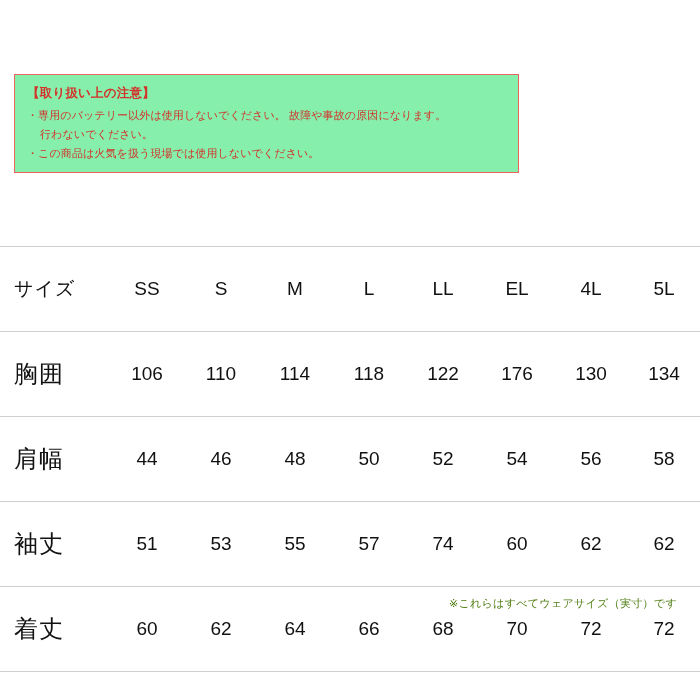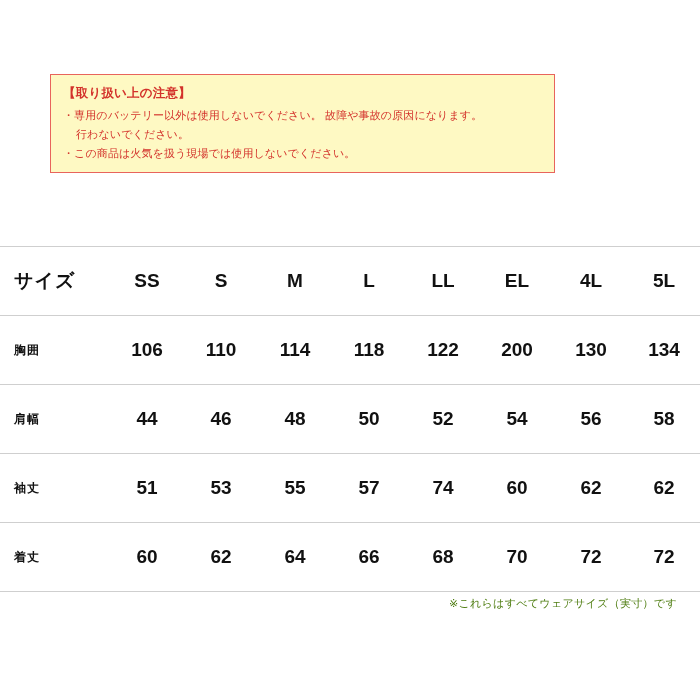--- a/index.html
+++ b/index.html
@@ -30,8 +30,7 @@
     box-sizing: border-box;
     border: 1px solid #e8645c;
     padding: 9px 12px 10px 12px;
-    background: #fef9c3;
-    margin-left: 36px;
+    background: #86efac;
   }
   .notice-title {
     color: #d3322b;

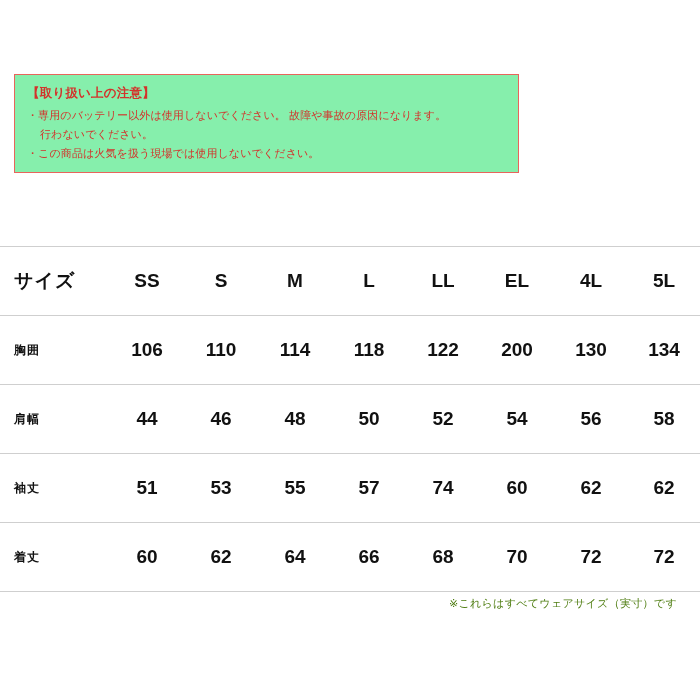--- a/index.html
+++ b/index.html
@@ -64,8 +64,8 @@
     border-top: 1px solid #cfcfcf;
     border-bottom: 1px solid #cfcfcf;
     height: 68px;
-    padding: 0;
-    font-weight: bold;
+    padding: 8px;
+    font-weight: normal;
     font-size: 19px;
     text-align: center;
     vertical-align: middle;

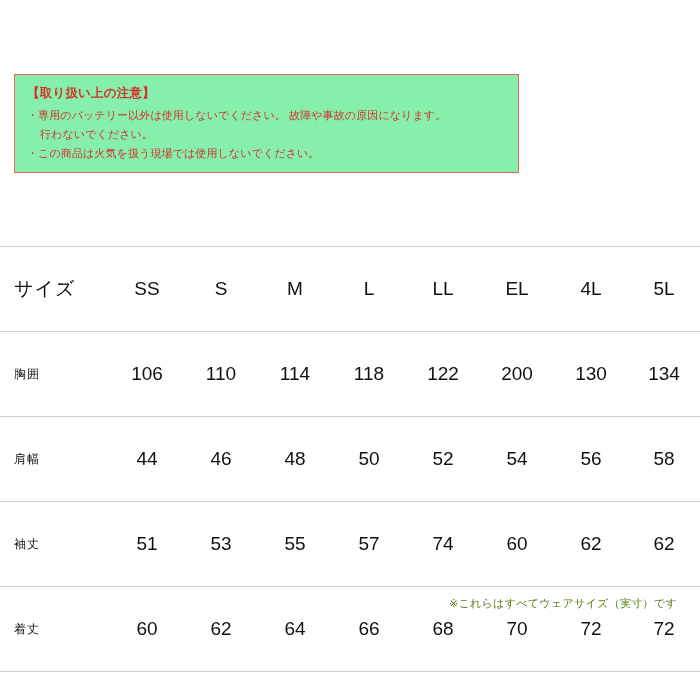--- a/index.html
+++ b/index.html
@@ -74,7 +74,7 @@
   .size-table .rowhead {
     text-align: left;
     padding-left: 14px;
-    font-size: 12px;
+    font-size: 24px;
     letter-spacing: 1px;
     width: 110px;
   }

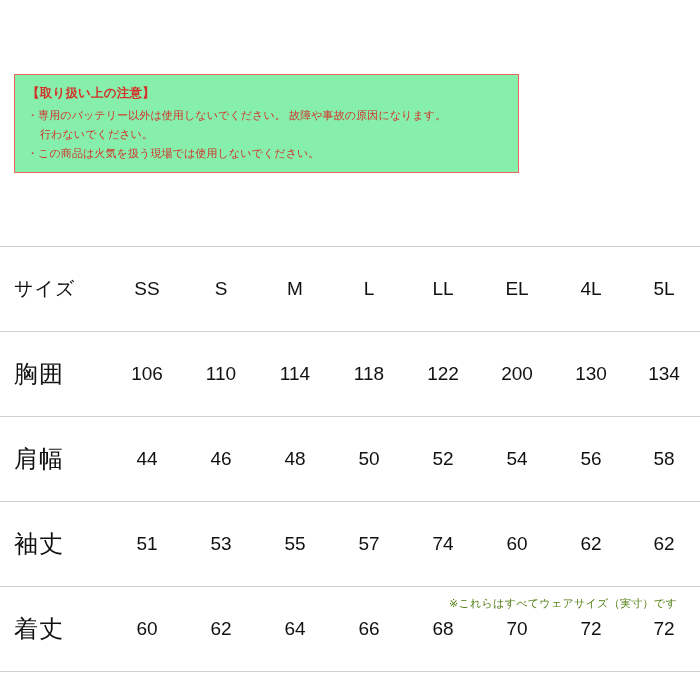--- a/index.html
+++ b/index.html
@@ -142,7 +142,7 @@
         <td>114</td>
         <td>118</td>
         <td>122</td>
-        <td>200</td>
+        <td>176</td>
         <td>130</td>
         <td>134</td>
       </tr>

